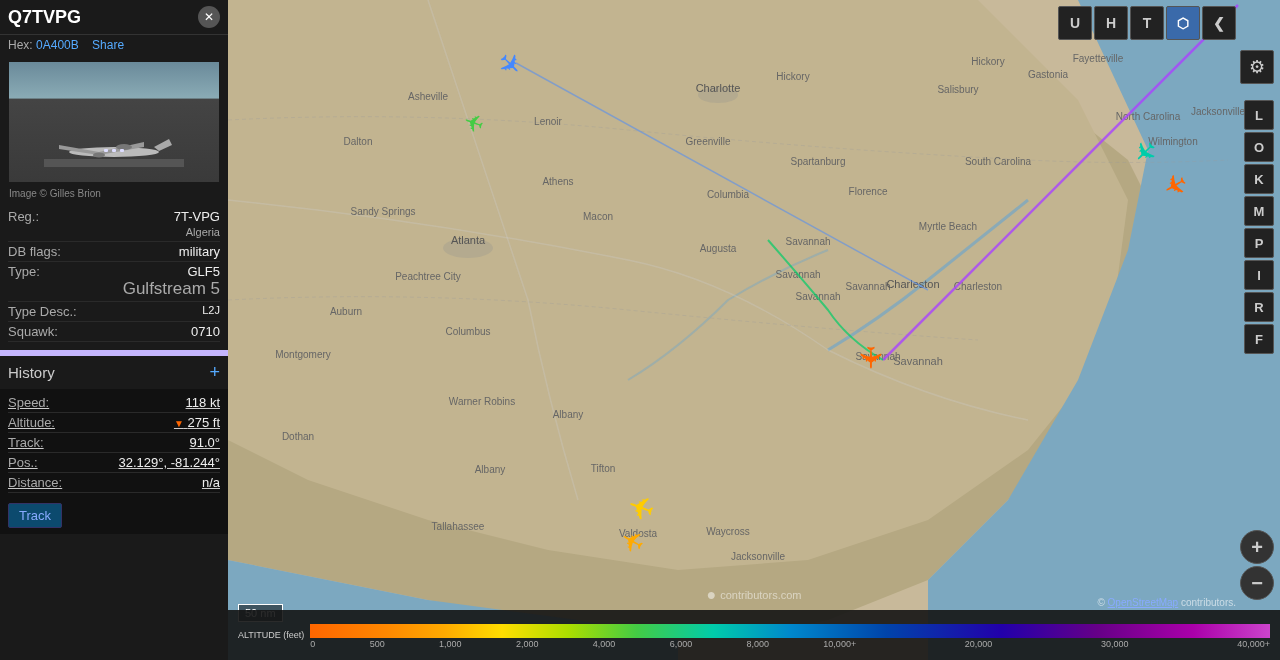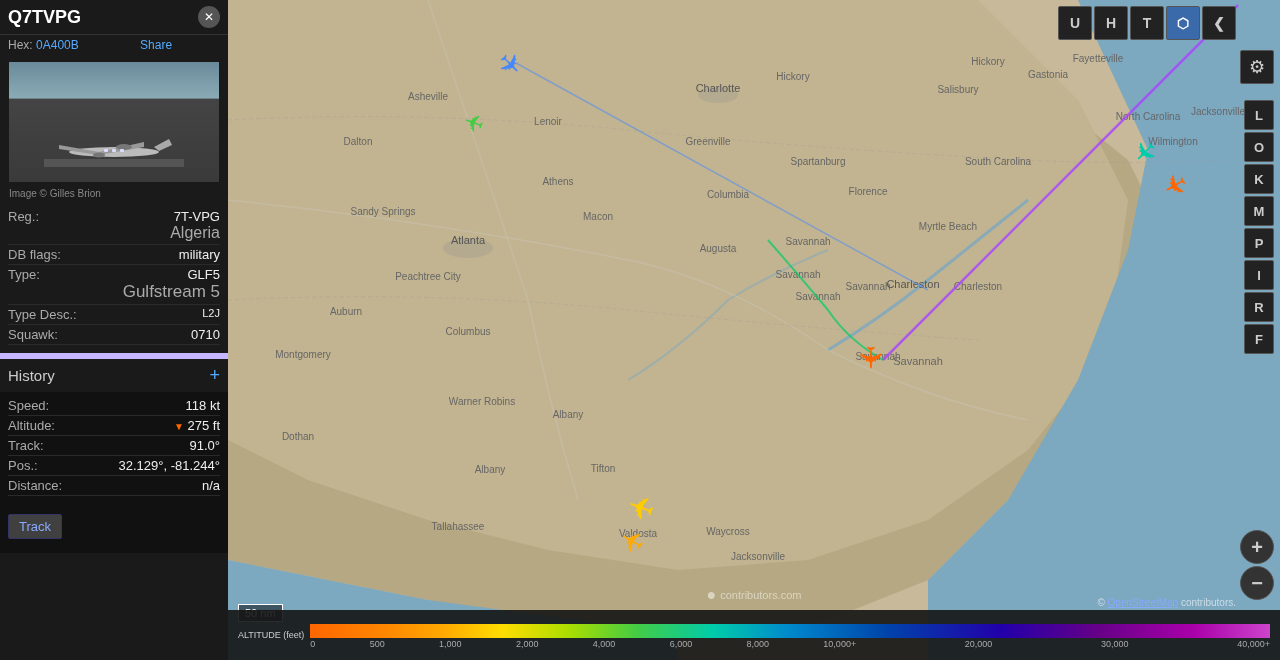--- a/index.html
+++ b/index.html
@@ -50,7 +50,7 @@
       font-size: 12px;
       color: #aaa;
     }
-    #hex-share a { color: #5af; text-decoration: none; margin-left: 48px; }
+    #hex-share a { color: #5af; text-decoration: none; }
 
     #aircraft-photo {
       width: 210px;

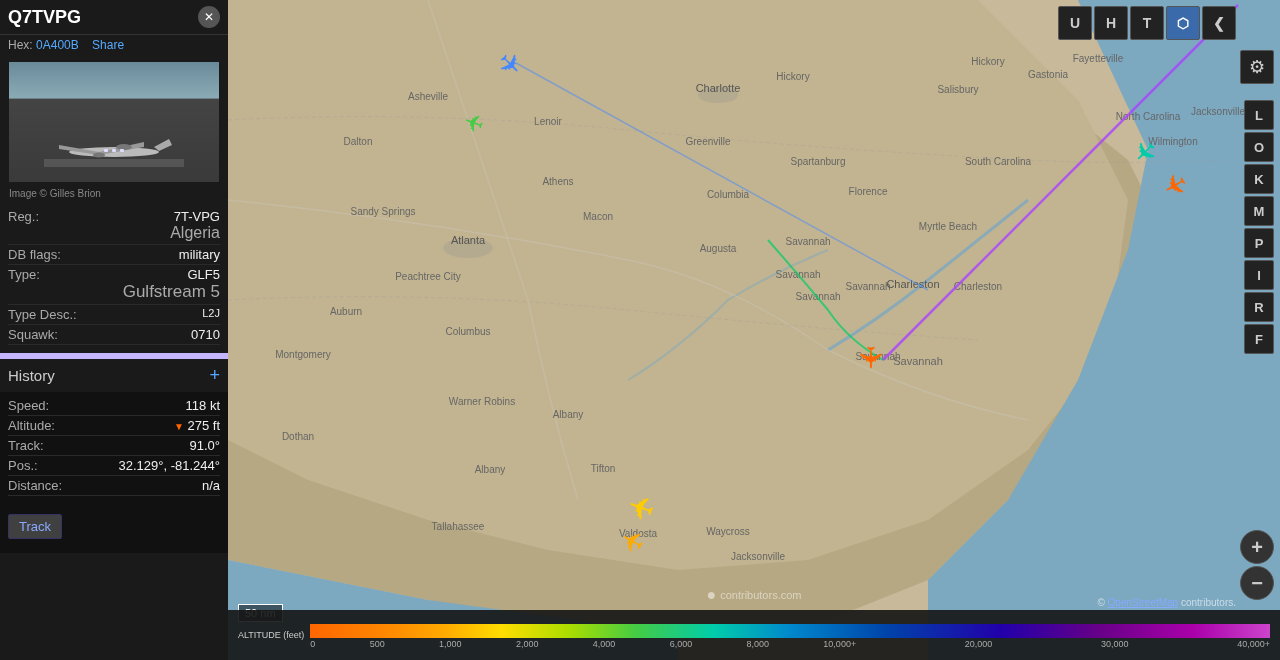--- a/index.html
+++ b/index.html
@@ -391,7 +391,7 @@
       <span class="info-label">Reg.:</span>
       <div style="text-align:right;">
         <span class="info-value">7T-VPG</span><br>
-        <span class="info-value" style="color:#aaa; font-size:16px;">Algeria</span>
+        <span class="info-value" style="color:#aaa; font-size:11px;">Algeria</span>
       </div>
     </div>
     <div class="info-row">

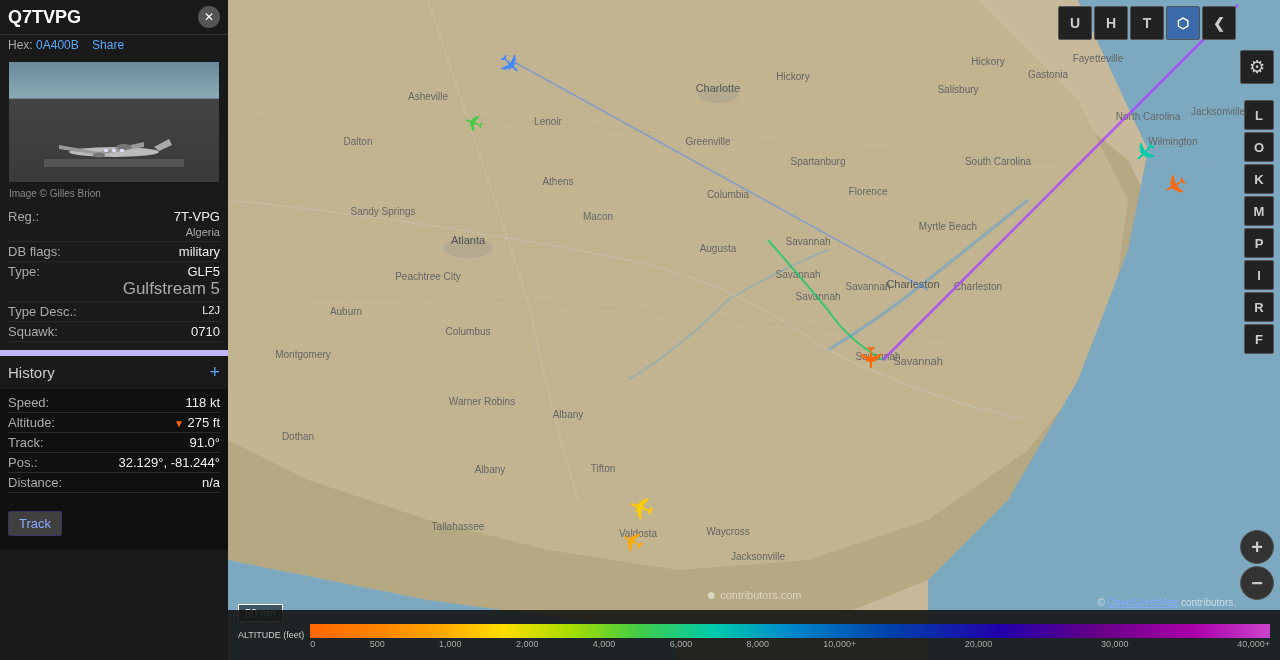--- a/index.html
+++ b/index.html
@@ -131,6 +131,7 @@
       justify-content: space-between;
       padding: 2px 0;
       border-bottom: 1px solid #2a2a2a;
+      text-decoration: underline;
     }
     .spatial-label { color: #aaa; }
     .spatial-value { color: #eee; }

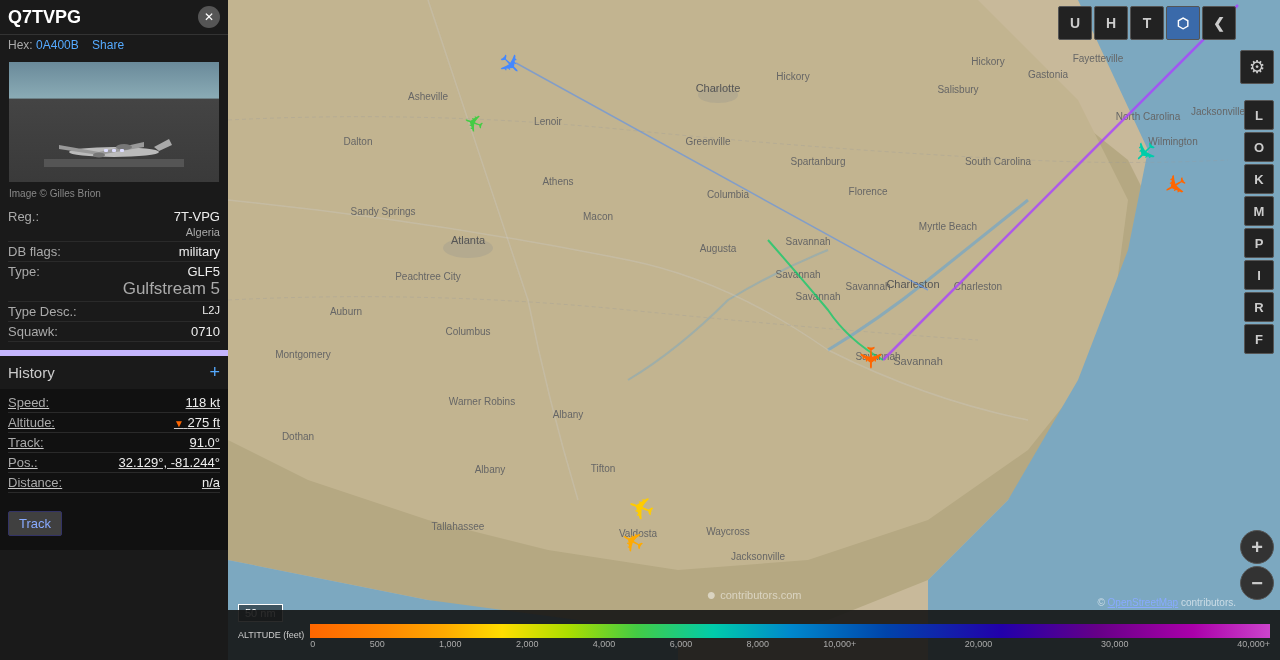--- a/index.html
+++ b/index.html
@@ -139,8 +139,8 @@
     .down-arrow { color: #f60; font-size: 10px; }
 
     #track-btn {
-      margin: 14px 8px;
-      background: #404040;
+      margin: 6px 8px;
+      background: #0c4a6e;
       border: 1px solid #336;
       color: #8af;
       padding: 4px 10px;

